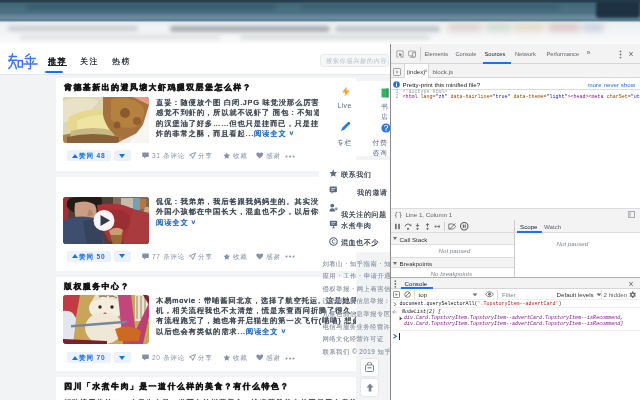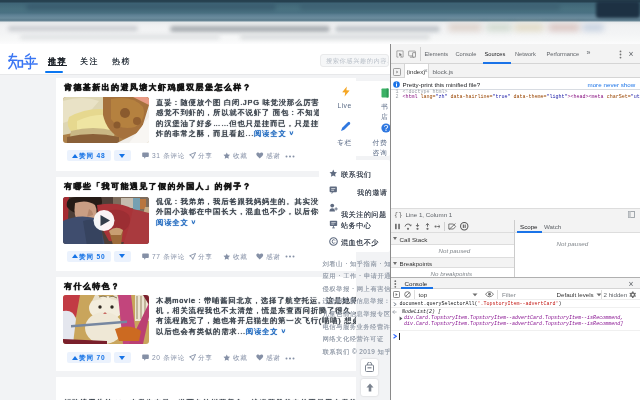--- a/index.html
+++ b/index.html
@@ -176,7 +176,6 @@
     </div>
 
     <div class="card" style="top:132.5px;height:94px;">
-      <div class="ctitle" style="top:4px;">有哪些「我可能遇见了假的外国人」的例子？</div>
       <div class="cimg" style="top:20px;height:47.5px;"><svg width="86" height="48" viewBox="0 0 86 48">
         <rect width="86" height="48" fill="#4e3f38"></rect>
         <path d="M50 0 H86 V16 L50 14 Z" fill="#7d6c5c"></path>

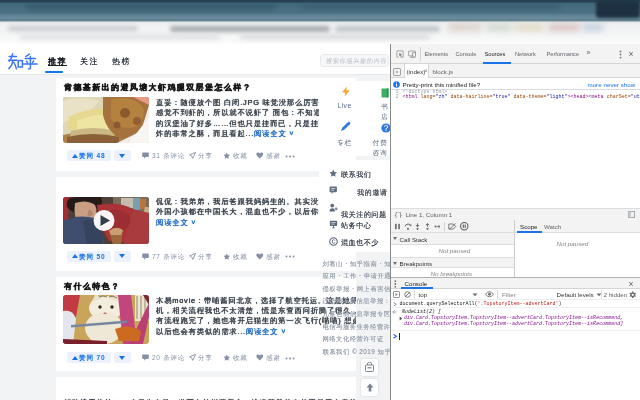--- a/index.html
+++ b/index.html
@@ -340,7 +340,7 @@
           <path d="M3.4 9.3 h3.2 M5 7 v2.3" stroke="#5f6b80" stroke-width="1"></path>
           <path d="M2.4 3 h5.2 M2.4 4.8 h3.6" stroke="#fff" stroke-width="0.7"></path>
         </svg>
-      <div class="menuitem" style="top:61px;">站务中心</div>
+      <div class="menuitem" style="top:61px;">水煮牛肉</div>
       <svg style="position:absolute;left:10.5px;top:77.5px;" width="9" height="9" viewBox="0 0 10 10">
           <circle cx="5" cy="5" r="4.2" fill="none" stroke="#5f6b80" stroke-width="1.2"></circle>
           <path d="M6.6 3.8 Q6.2 3 5.1 3 Q3.6 3 3.6 5 Q3.6 7 5.1 7 Q6.2 7 6.6 6.2" fill="none" stroke="#5f6b80" stroke-width="1.1"></path>

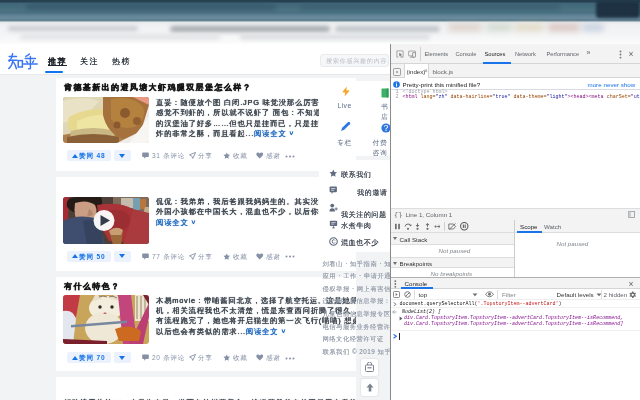--- a/index.html
+++ b/index.html
@@ -235,7 +235,7 @@
     </div>
 
     <div class="card" style="top:232.5px;height:94px;">
-      <div class="ctitle" style="top:4px;">有什么特色？</div>
+      <div class="ctitle" style="top:4px;">版权服务中心？</div>
       <div class="cimg" style="top:18.5px;height:49px;"><svg width="86" height="49" viewBox="0 0 86 49">
         <rect width="86" height="49" fill="#c9a55c"></rect>
         <rect x="72" y="0" width="14" height="26" fill="#ece5d2"></rect>

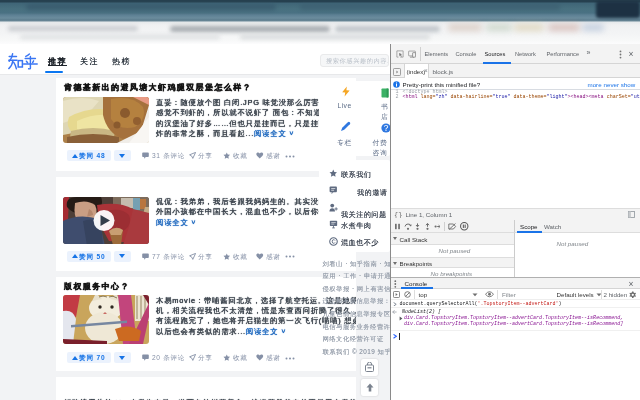--- a/index.html
+++ b/index.html
@@ -295,6 +295,7 @@
     </div>
 
     <div class="card" style="top:332.5px;height:23.5px;">
+      <div class="ctitle" style="top:4px;">四川「水煮牛肉」是一道什么样的美食？有什么特色？</div>
       <div class="ctext" style="left:8px;top:21px;">好吃浪费盐的 V：水煮牛肉是一道著名的川菜美食，这道菜肴的肉片不是用水煮的</div>
     </div>
 

